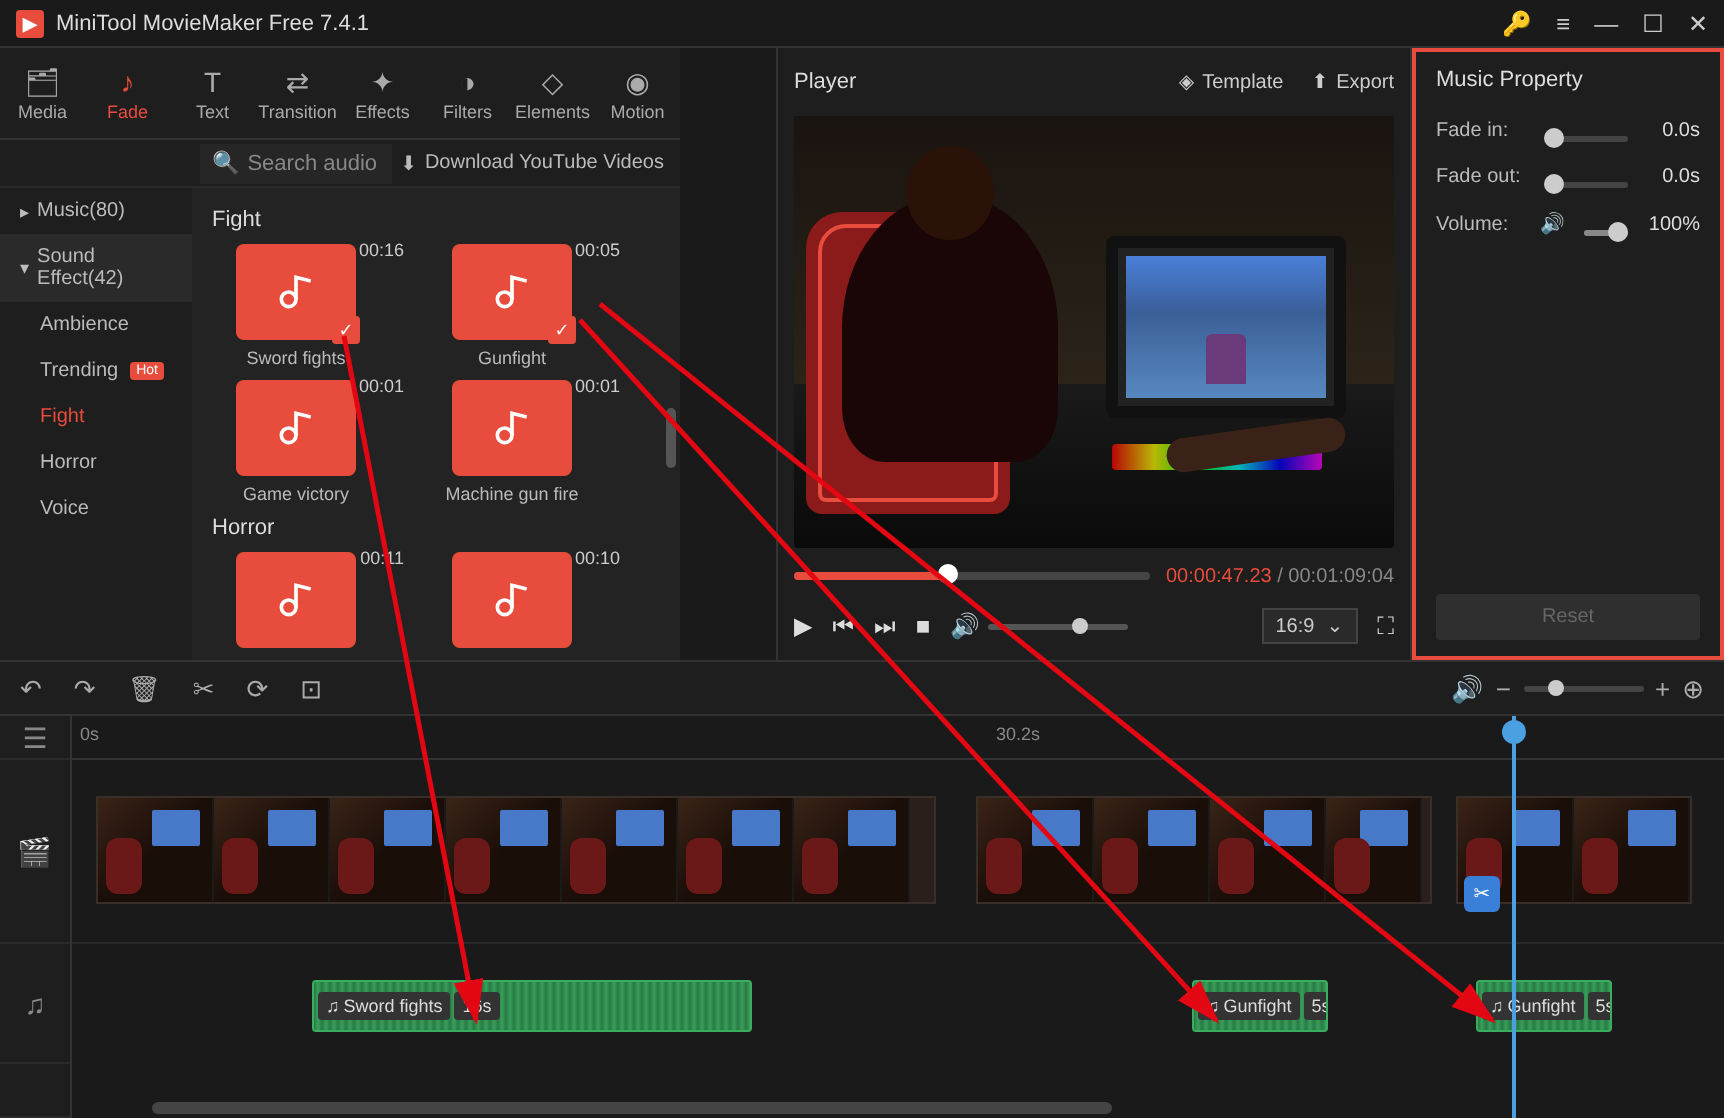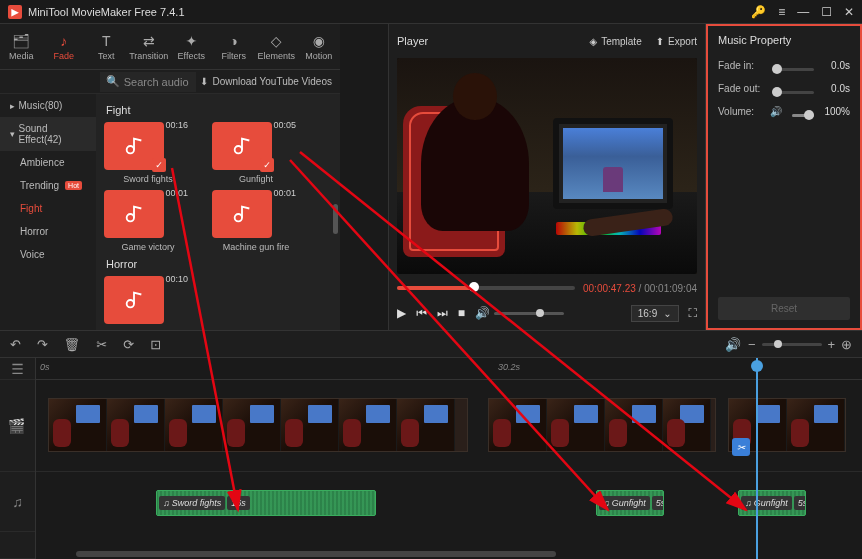--- a/index.html
+++ b/index.html
@@ -35,7 +35,7 @@
 .lib-grid-wrap { flex: 1; overflow-y: auto; padding: 6px 8px; }
 .section-title { color: #ddd; font-size: 11px; margin: 4px 0 6px 2px; }
 .grid { display: flex; gap: 20px; margin-bottom: 6px; }
-.card { width: 88px; display: flex; flex-direction: column; }
+.card { width: 88px; display: flex; flex-direction: column; align-items: center; }
 .thumb { width: 60px; height: 48px; background: #e74c3c; border-radius: 4px; display: flex; align-items: center; justify-content: center; position: relative; }
 .thumb svg { width: 22px; height: 22px; }
 .thumb .dur { position: absolute; top: -2px; right: -24px; color: #ccc; font-size: 9px; }

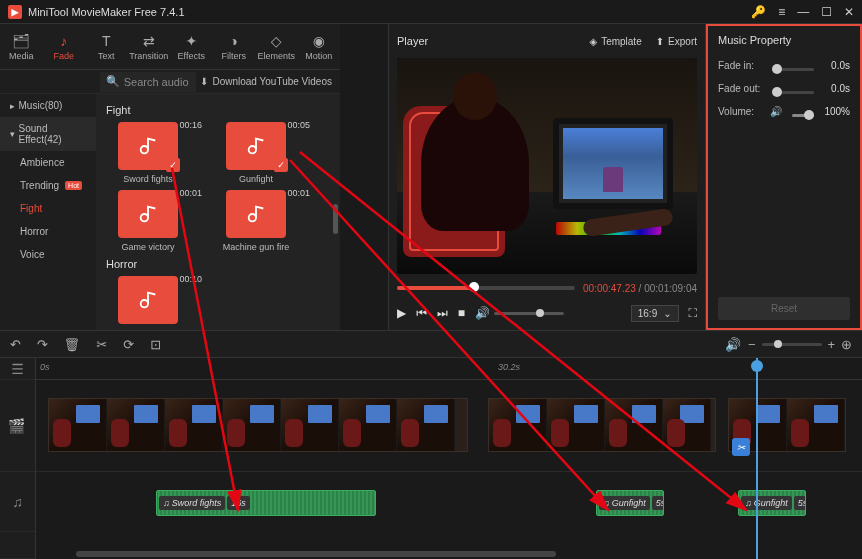--- a/index.html
+++ b/index.html
@@ -275,6 +275,17 @@
                     <circle cx="8" cy="16" r="4"></circle>
                     <path d="M12 16 V4 L20 6"></path>
                   </svg>
+      <span class="dur">00:11</span>
+
+    </div>
+    <div class="card-label"></div>
+  </div>
+              <div class="card">
+    <div class="thumb">
+      <svg viewBox="0 0 24 24" fill="none" stroke="#fff" stroke-width="2">
+                    <circle cx="8" cy="16" r="4"></circle>
+                    <path d="M12 16 V4 L20 6"></path>
+                  </svg>
       <span class="dur">00:10</span>
 
     </div>

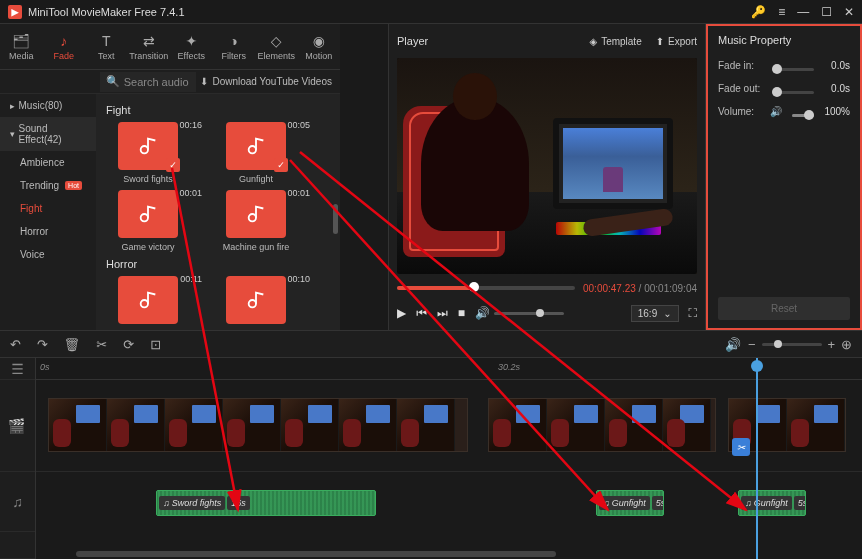--- a/index.html
+++ b/index.html
@@ -100,7 +100,7 @@
 .timeline { height: 201px; background: #1a1a1a; position: relative; display: flex; }
 .tl-gutter { width: 36px; background: #1e1e1e; border-right: 1px solid #333; display: flex; flex-direction: column; }
 .tl-gutter .g-row { flex: 1; display: flex; align-items: center; justify-content: center; color: #888; font-size: 14px; border-bottom: 1px solid #2a2a2a; }
-.tl-tracks { flex: 1; position: relative; overflow: hidden; font-style: italic; }
+.tl-tracks { flex: 1; position: relative; overflow: hidden; }
 .ruler { height: 22px; border-bottom: 1px solid #333; position: relative; display: flex; align-items: center; }
 .ruler .tick { position: absolute; color: #888; font-size: 9px; top: 4px; }
 .playhead { position: absolute; top: 0; bottom: 0; left: 720px; width: 2px; background: #4aa0e0; z-index: 5; }

